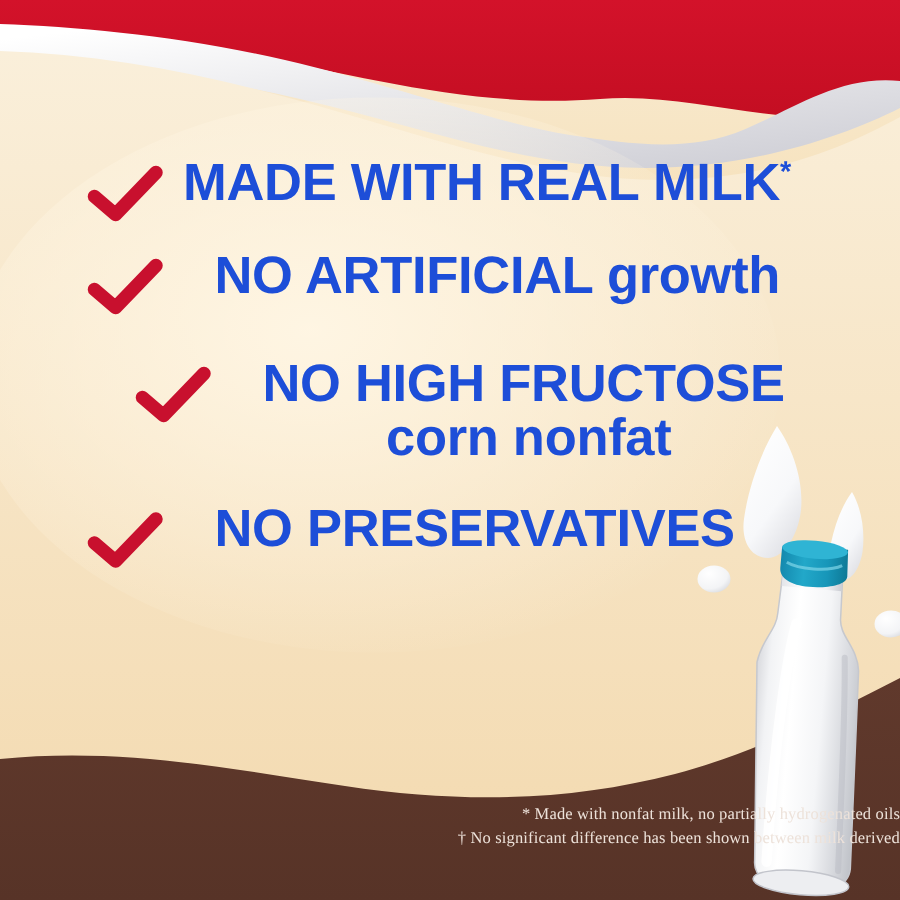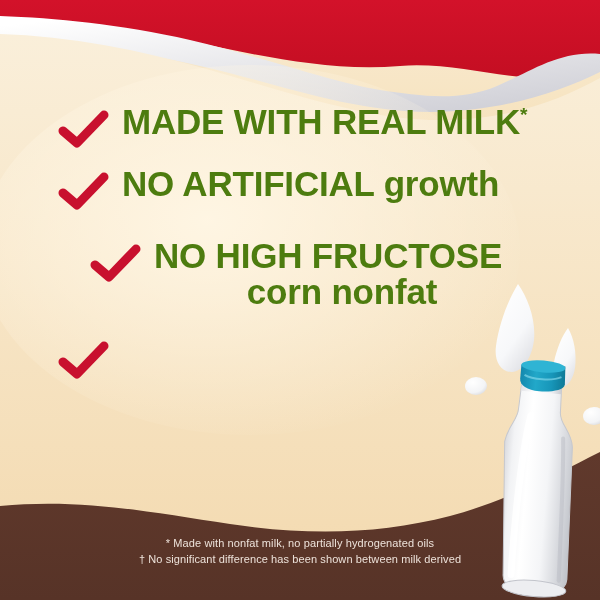--- a/index.html
+++ b/index.html
@@ -23,7 +23,7 @@
   .check svg{display:block;}
   .copy{flex:1 1 auto;padding-left:4px;}
   .ln{
-    color:#4d7c0f;
+    color:#1d4ed8;
     letter-spacing:-0.2px;
     line-height:1.02;
     white-space:nowrap;

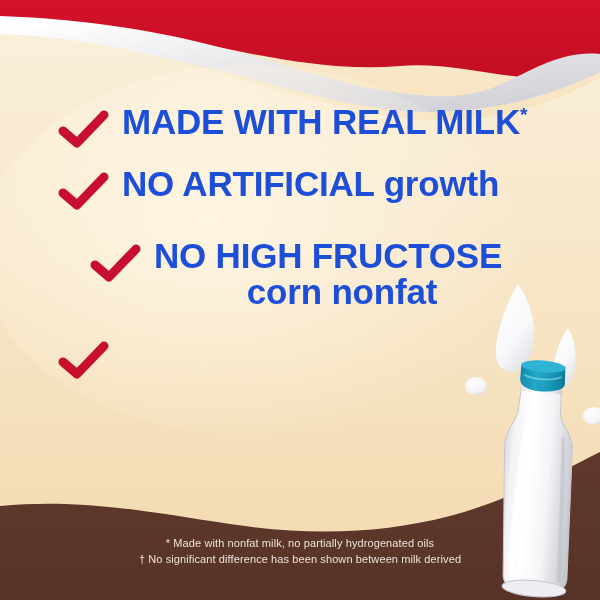--- a/index.html
+++ b/index.html
@@ -18,7 +18,7 @@
   
   .list{position:absolute;left:0;top:104px;width:600px;}
   .row{position:relative;display:flex;align-items:flex-start;}
-  .row + .row{margin-top:6px;}
+  .row + .row{margin-top:6px;gap:21px;}
   .check{flex:0 0 auto;width:60px;margin-left:58px;padding-top:6px;}
   .check svg{display:block;}
   .copy{flex:1 1 auto;padding-left:4px;}

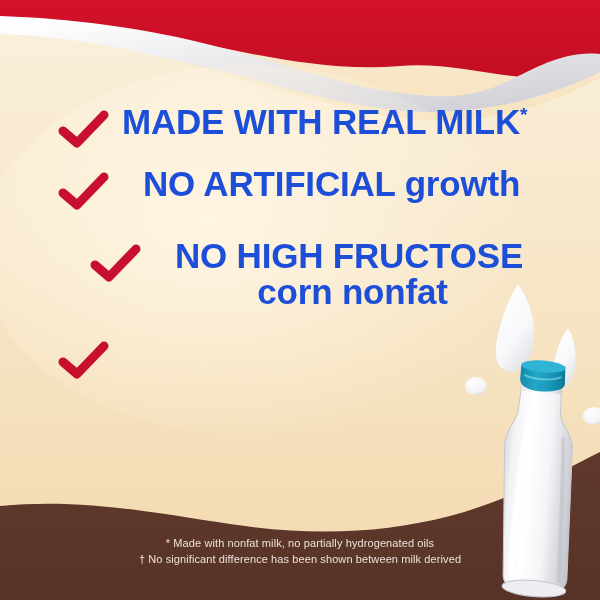--- a/index.html
+++ b/index.html
@@ -139,6 +139,9 @@
           <path d="M5 21 L19 33 L46 5" fill="none" stroke="#C8102E" stroke-width="9" stroke-linecap="round" stroke-linejoin="round"></path>
         </svg>
       </div>
+      <div class="copy">
+        <div class="ln caps">NO PRESERVATIVES</div>
+      </div>
     </div>
 
   </div>

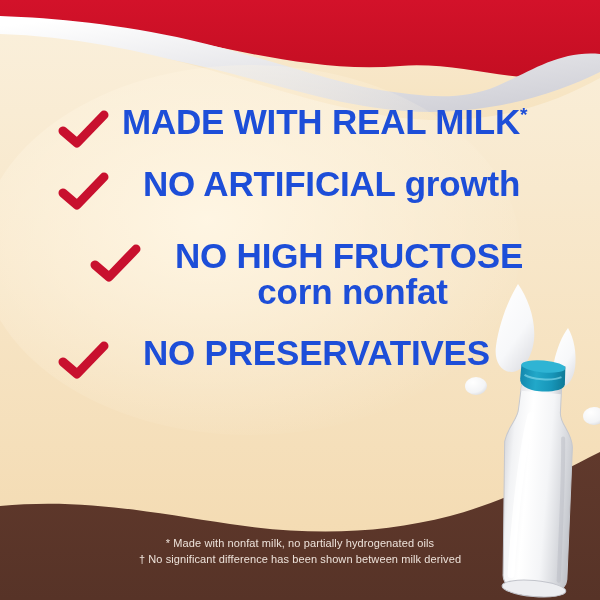--- a/index.html
+++ b/index.html
@@ -44,8 +44,8 @@
   
   .footnotes{
     position:absolute;left:0;top:536px;width:600px;
-    text-align:center;color:#EDE2DA;
-    font-size:11px;line-height:15.5px;letter-spacing:0.1px;
+    text-align:right;color:#EDE2DA;
+    font-size:11px;line-height:15.5px;letter-spacing:0.1px;font-family:Liberation Serif, serif;
   }
   .footnotes div{white-space:nowrap;}
 </style>

